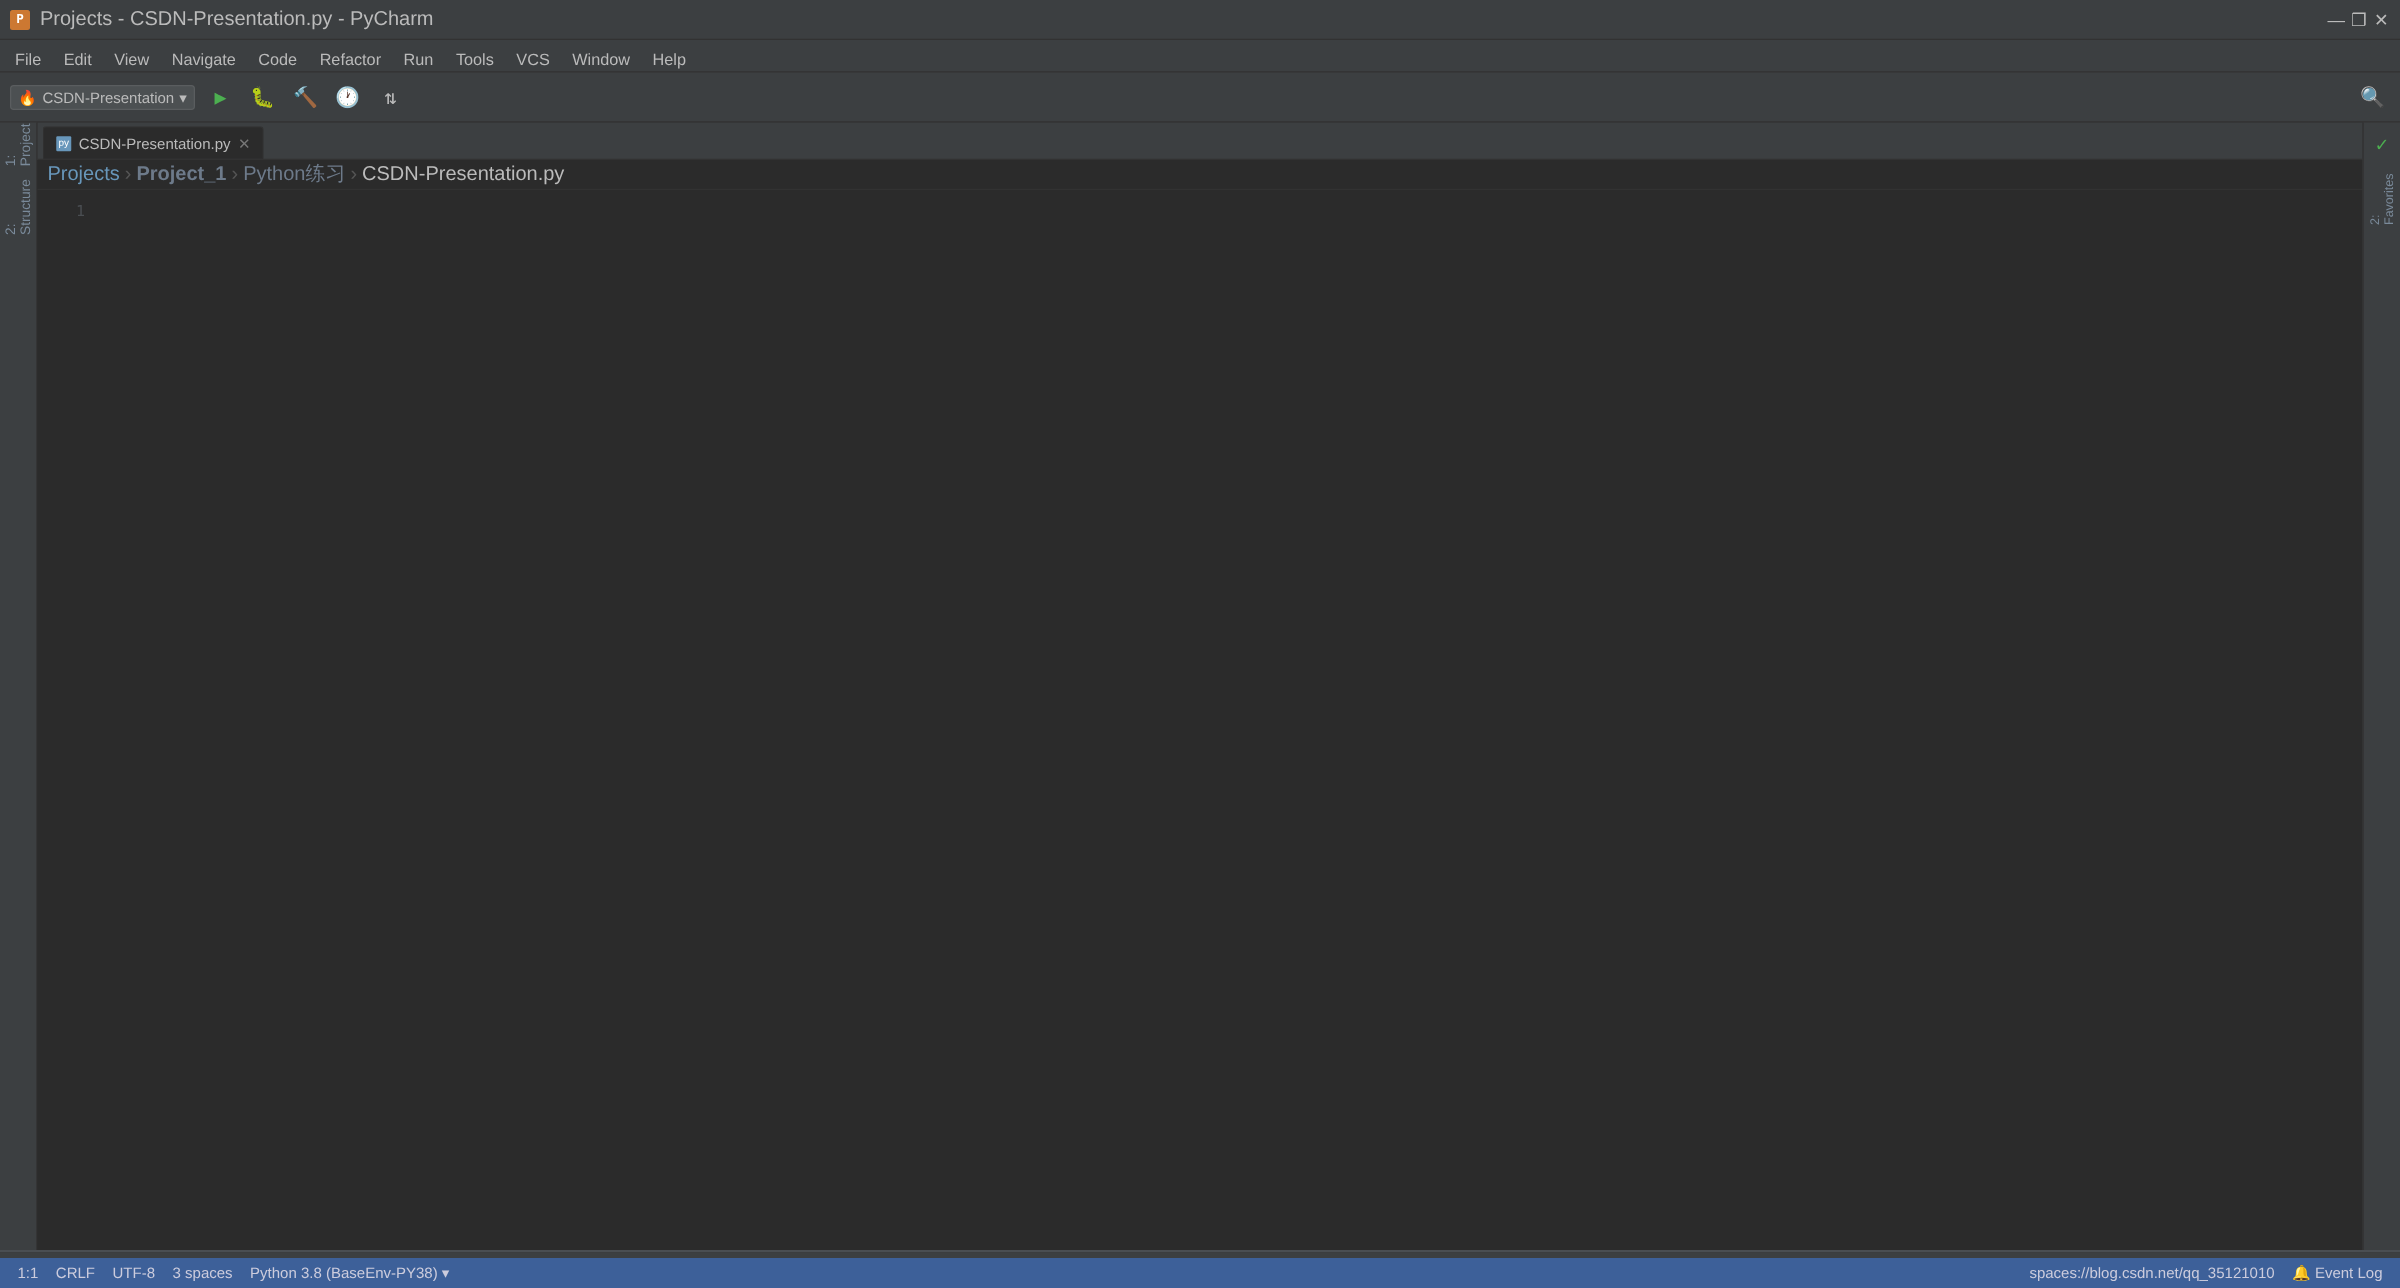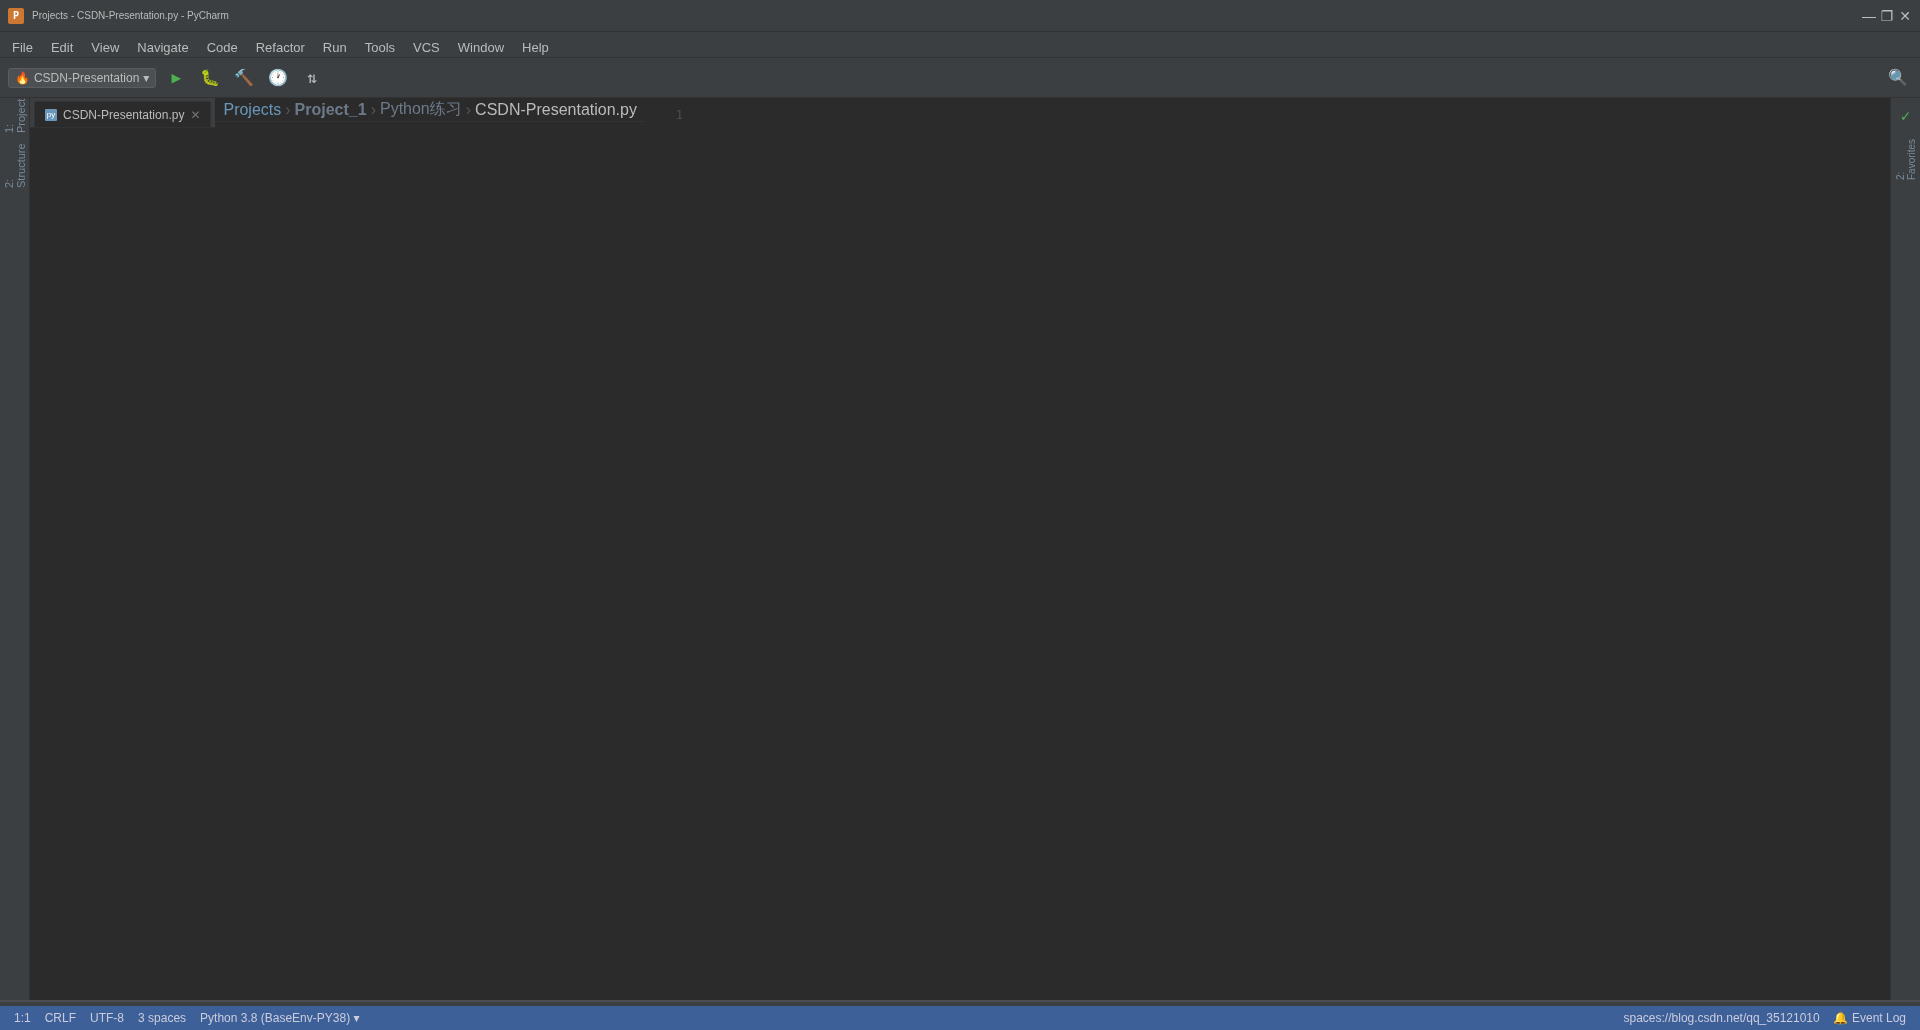--- a/index.html
+++ b/index.html
@@ -42,7 +42,7 @@
     }
     .title-bar-title {
       color: #bbb;
-      font-size: 10px;
+      font-size: 16px;
       font-family: 'Segoe UI', sans-serif;
     }
     .title-bar-controls {

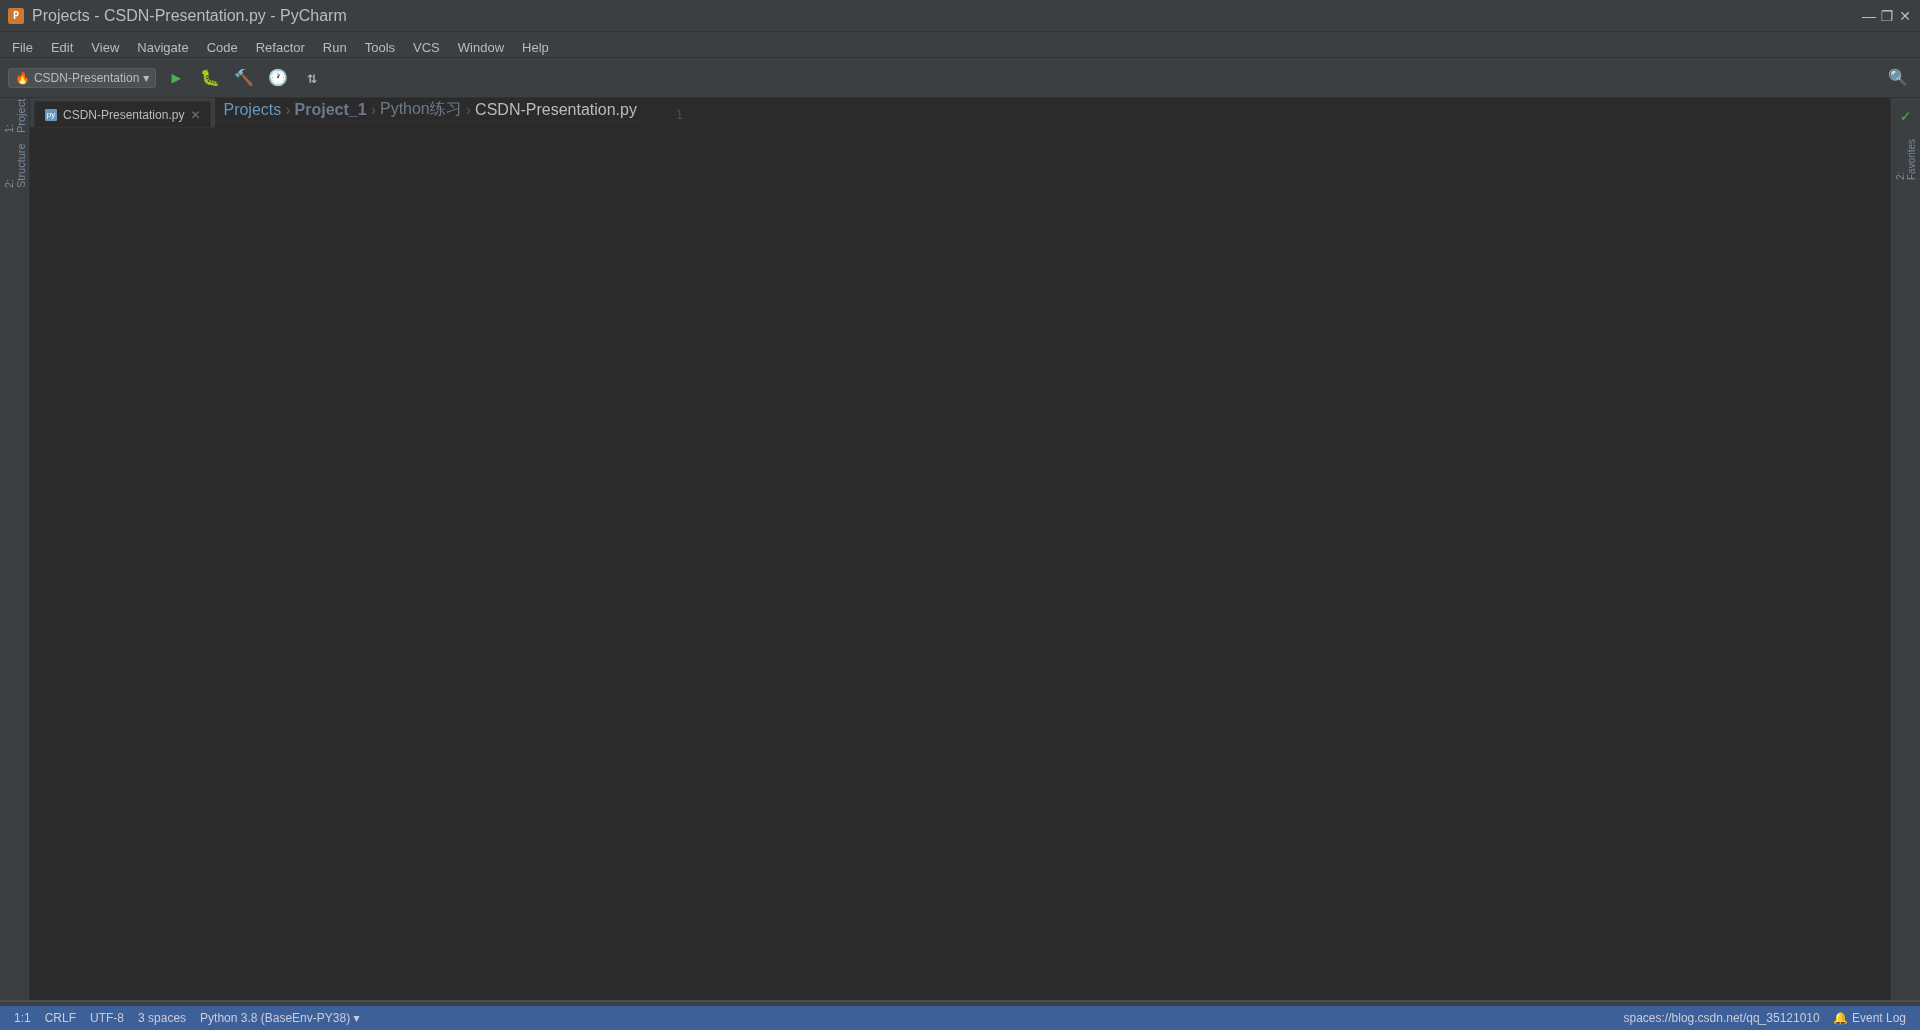--- a/index.html
+++ b/index.html
@@ -164,6 +164,7 @@
     .editor-area {
       flex: 1;
       display: flex;
+      flex-direction: column;
       background: #2b2b2b;
     }
 

